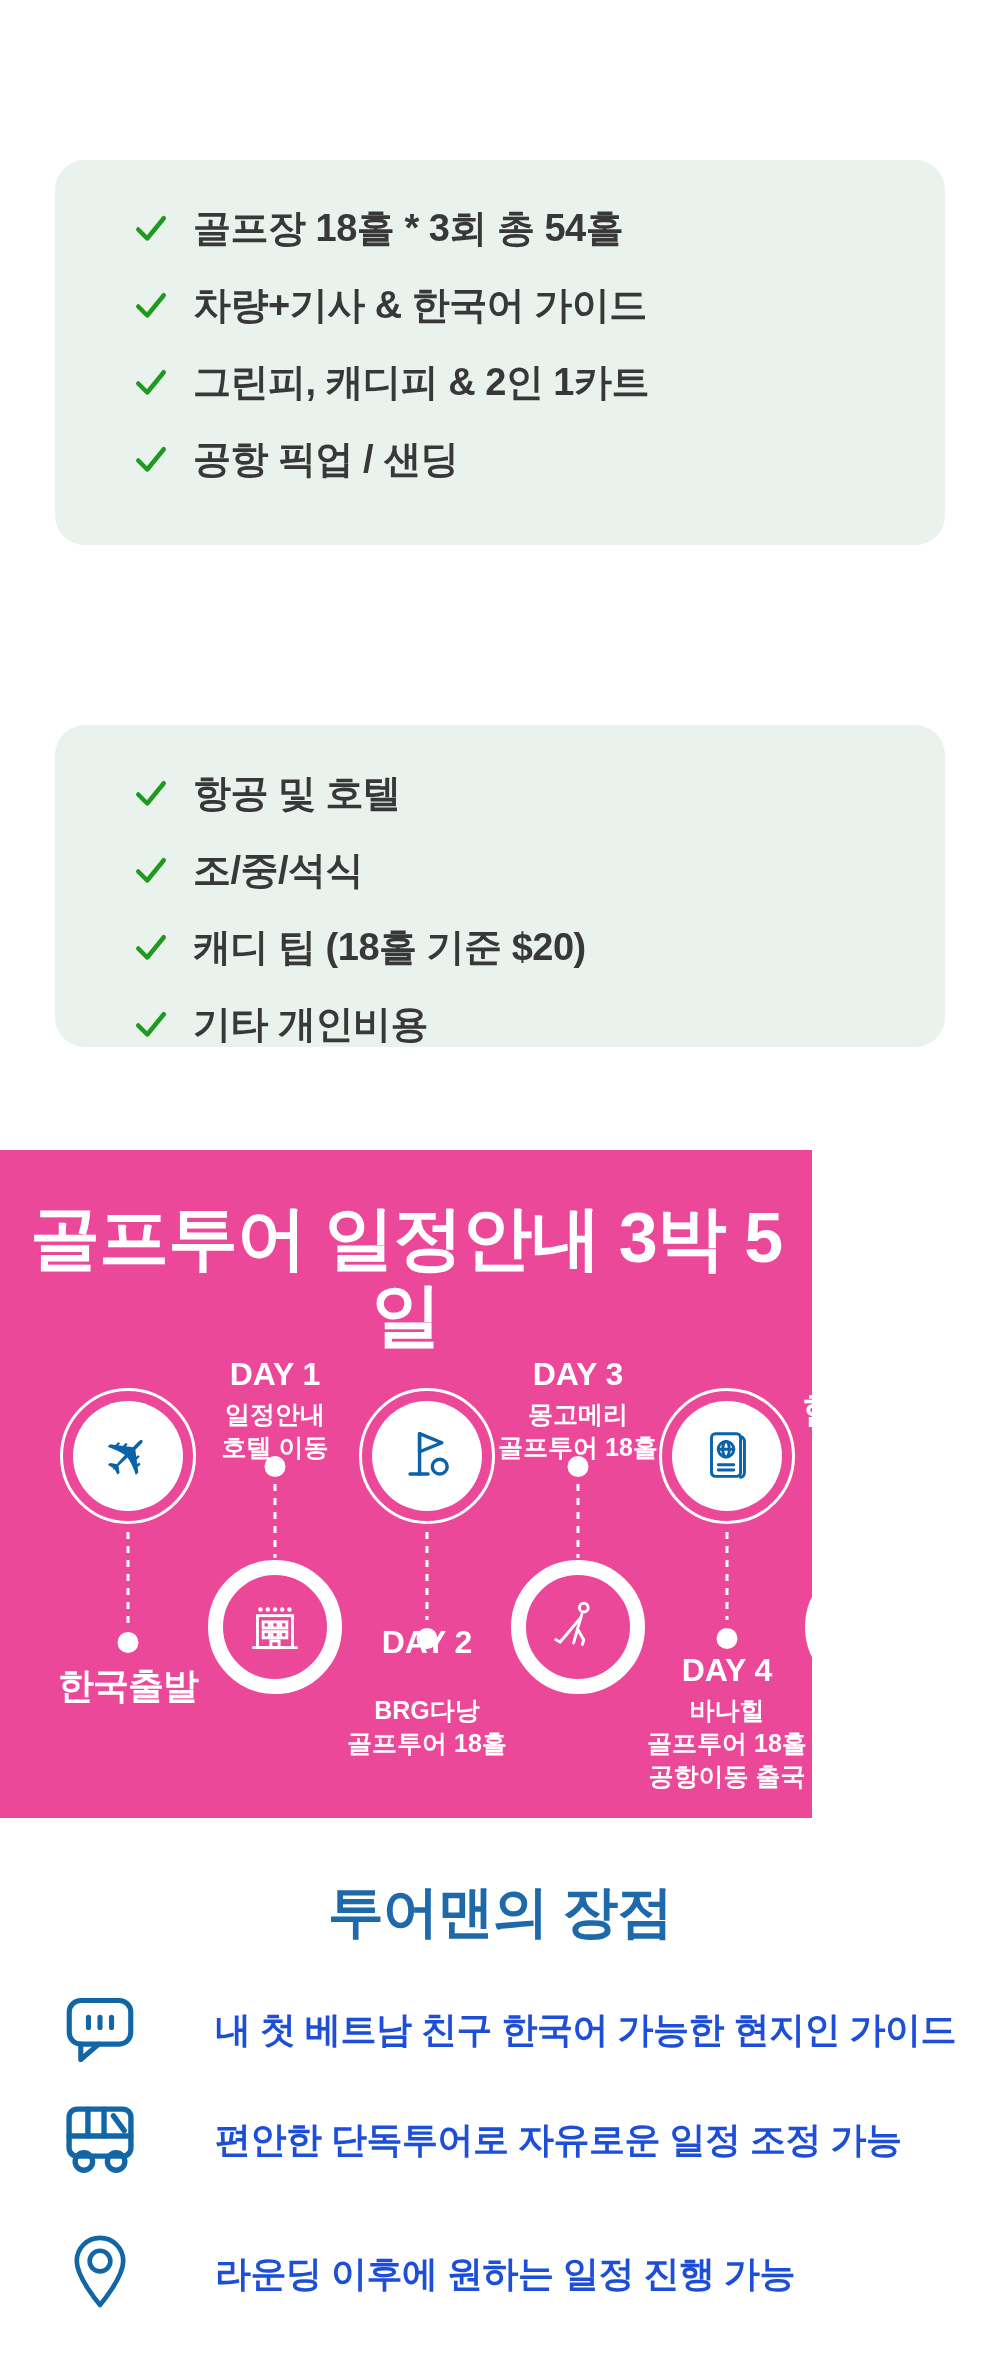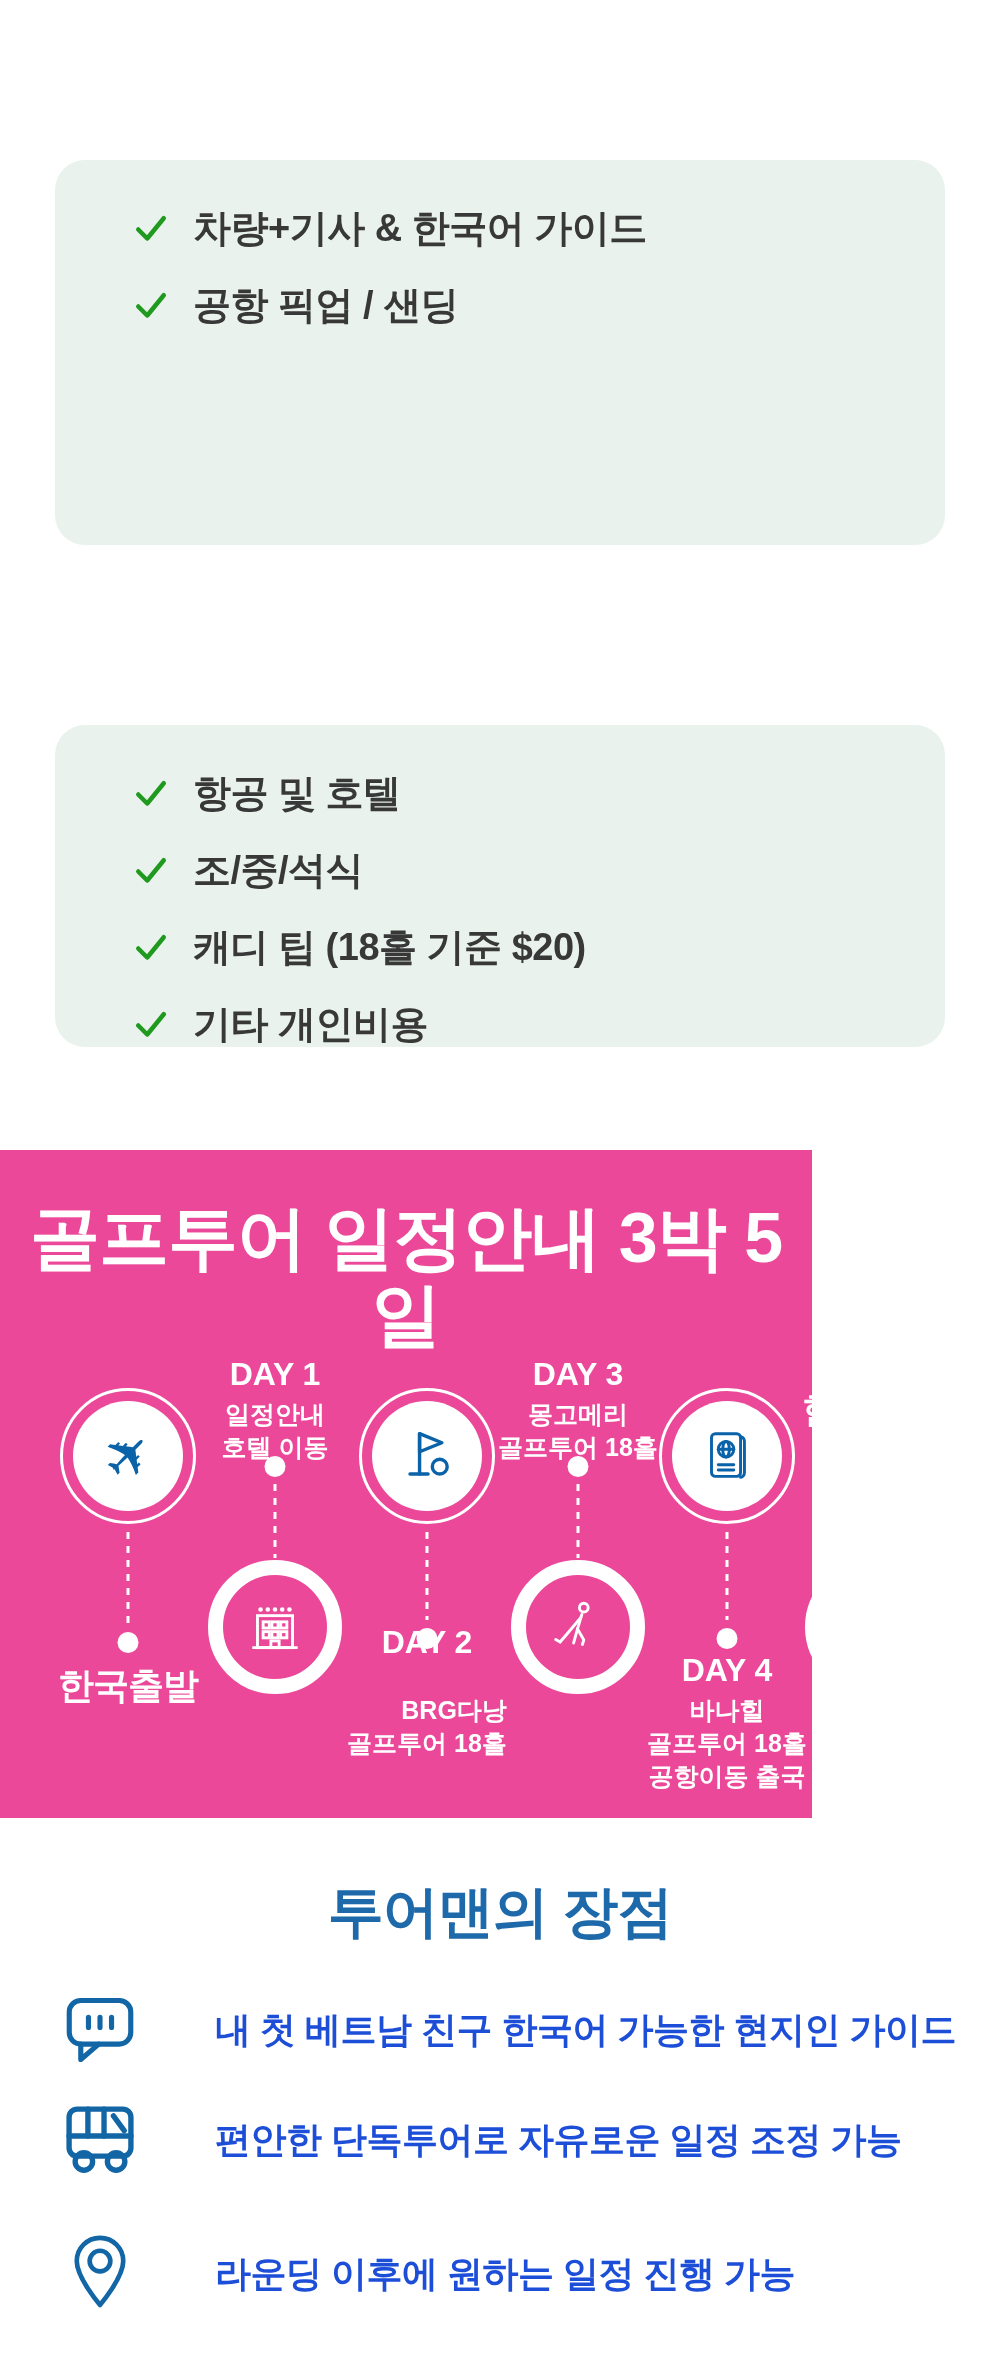--- a/index.html
+++ b/index.html
@@ -63,6 +63,12 @@
 
 
   <div class="check-box" style="top:160px;height:385px;">
+    <div class="check-row">
+      <svg width="36" height="36" viewBox="0 0 24 24">
+          <path d="M3.5 13 L9.5 19 L20.5 5.5" stroke="#1f9a1f" stroke-width="3" fill="none" stroke-linecap="round" stroke-linejoin="round"></path>
+        </svg>
+      <span class="check-text">골프장 18홀 * 3회 총 54홀</span>
+    </div>
     <div class="check-row">
       <svg width="36" height="36" viewBox="0 0 24 24">
           <path d="M3.5 13 L9.5 19 L20.5 5.5" stroke="#1f9a1f" stroke-width="3" fill="none" stroke-linecap="round" stroke-linejoin="round"></path>

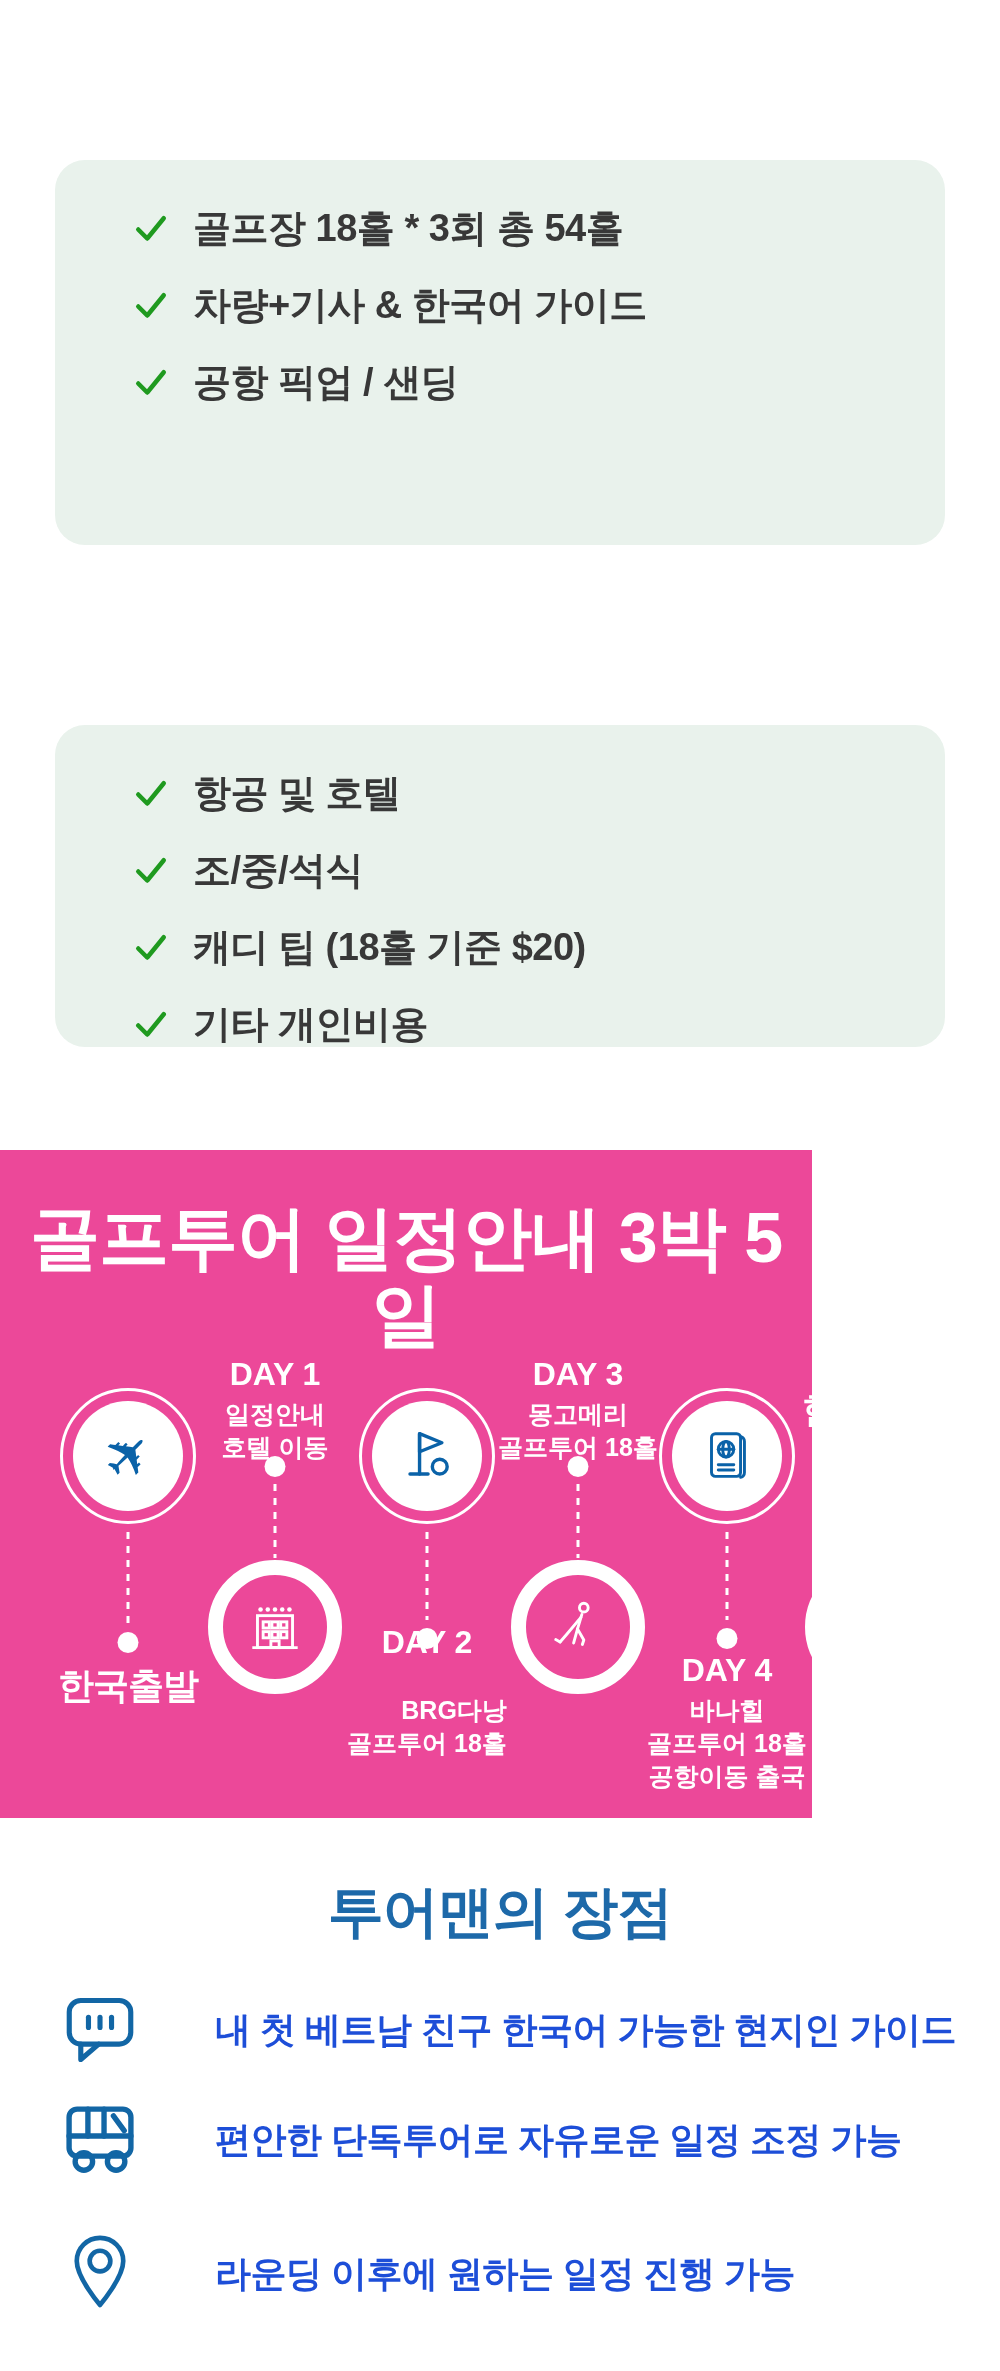--- a/index.html
+++ b/index.html
@@ -74,6 +74,12 @@
           <path d="M3.5 13 L9.5 19 L20.5 5.5" stroke="#1f9a1f" stroke-width="3" fill="none" stroke-linecap="round" stroke-linejoin="round"></path>
         </svg>
       <span class="check-text">차량+기사 &amp; 한국어 가이드</span>
+    </div>
+    <div class="check-row">
+      <svg width="36" height="36" viewBox="0 0 24 24">
+          <path d="M3.5 13 L9.5 19 L20.5 5.5" stroke="#1f9a1f" stroke-width="3" fill="none" stroke-linecap="round" stroke-linejoin="round"></path>
+        </svg>
+      <span class="check-text">그린피, 캐디피 &amp; 2인 1카트</span>
     </div>
     <div class="check-row">
       <svg width="36" height="36" viewBox="0 0 24 24">

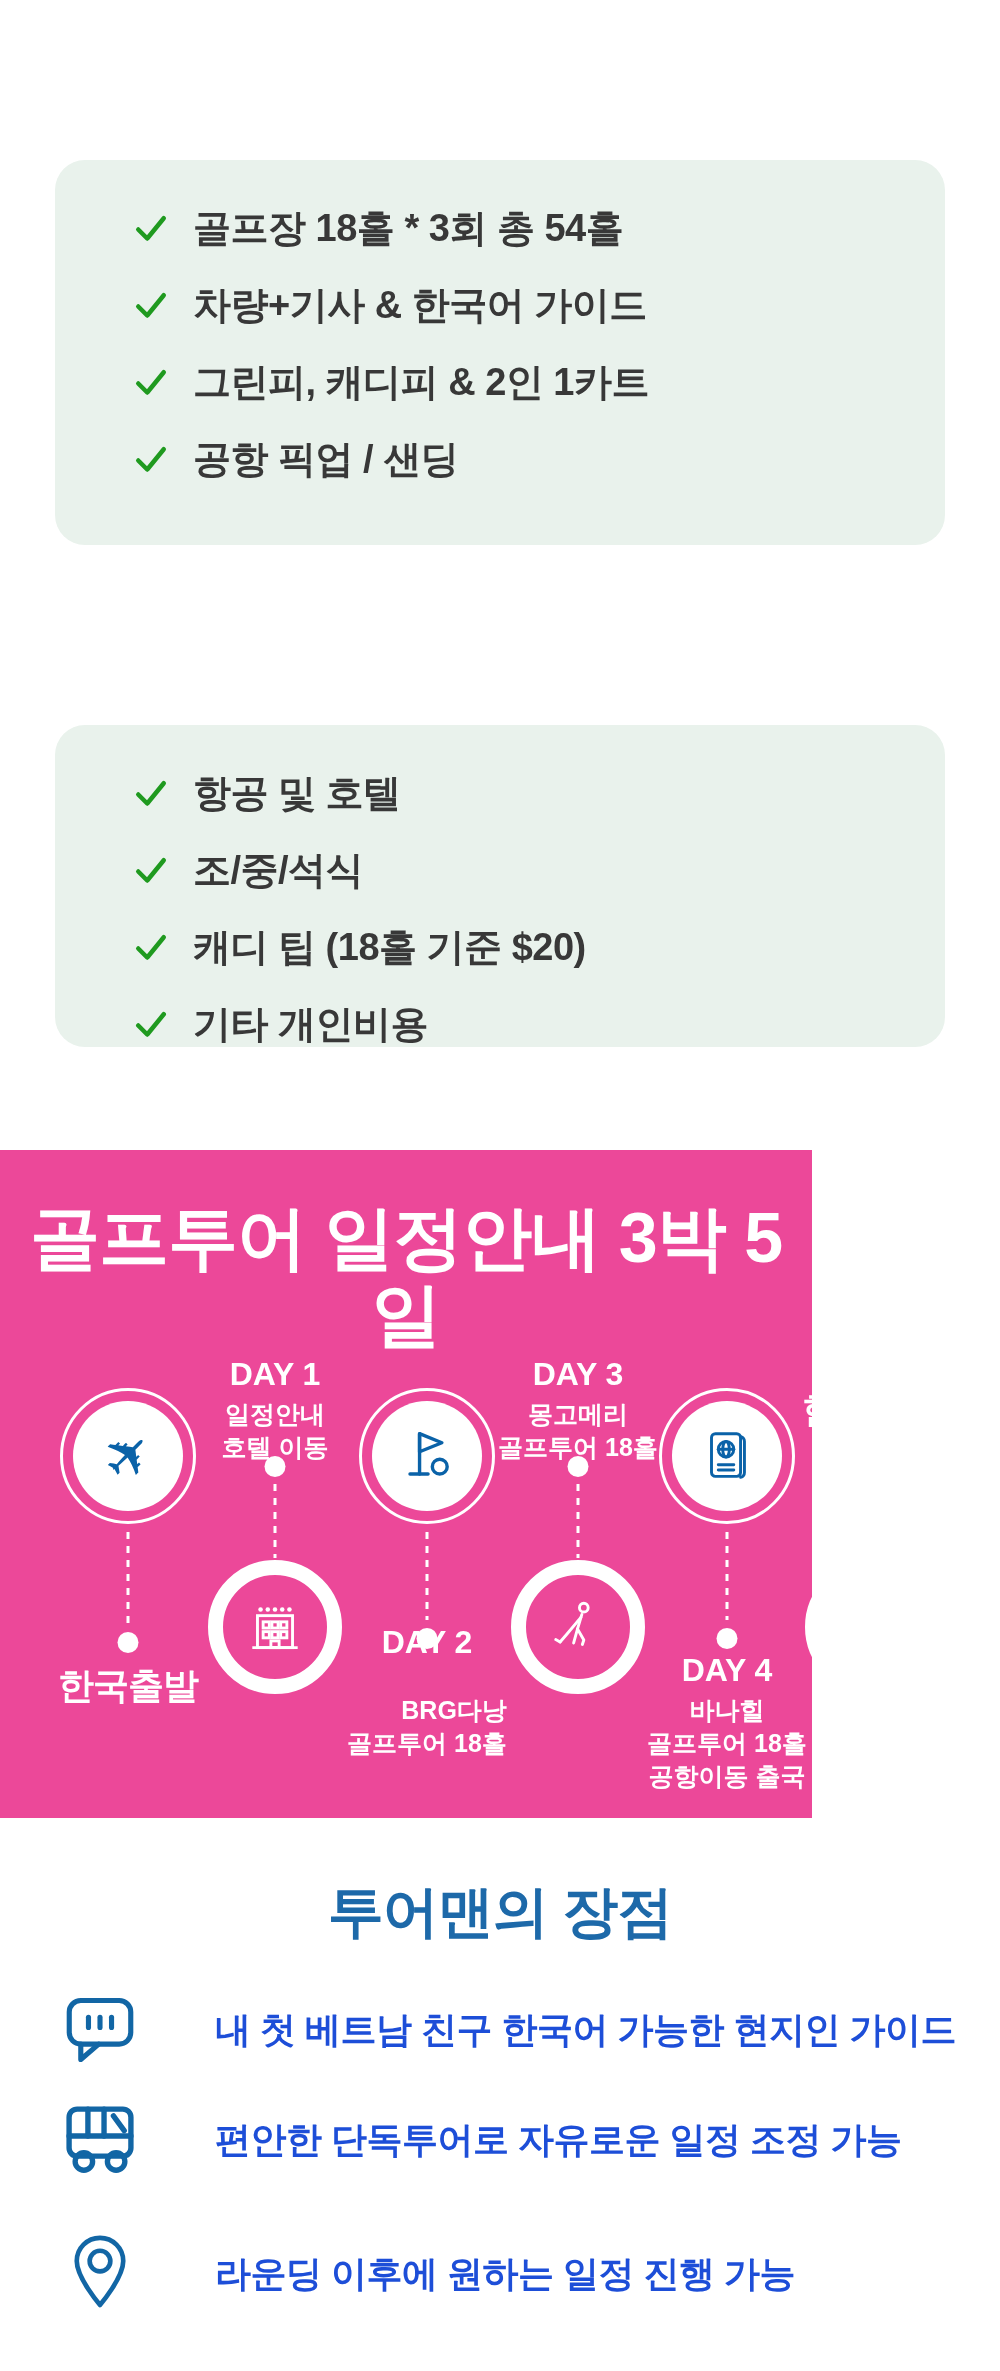--- a/index.html
+++ b/index.html
@@ -179,7 +179,7 @@
       <div class="tl-abs tl-dash" style="top:382px;height:88px;"></div>
       <div class="tl-abs tl-dot" style="top:478px;"></div>
       <div class="tl-abs day-label" style="top:476px;">DAY 2</div>
-      <div class="tl-abs day-lines" style="top:544px;text-align:right;">
+      <div class="tl-abs day-lines" style="top:544px;">
         <div>BRG다낭</div>
         <div>골프투어 18홀</div>
       </div>

